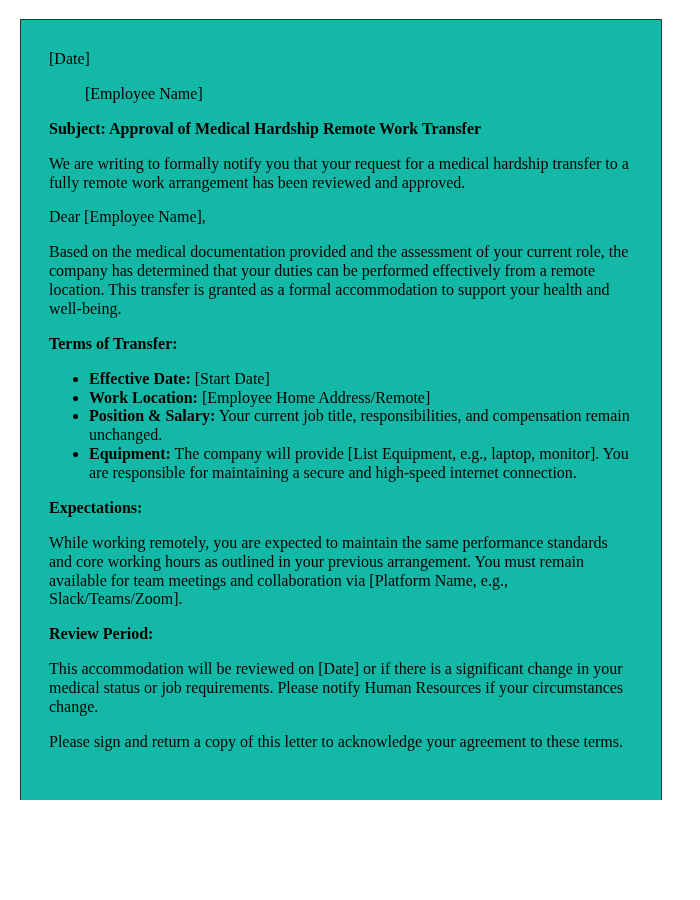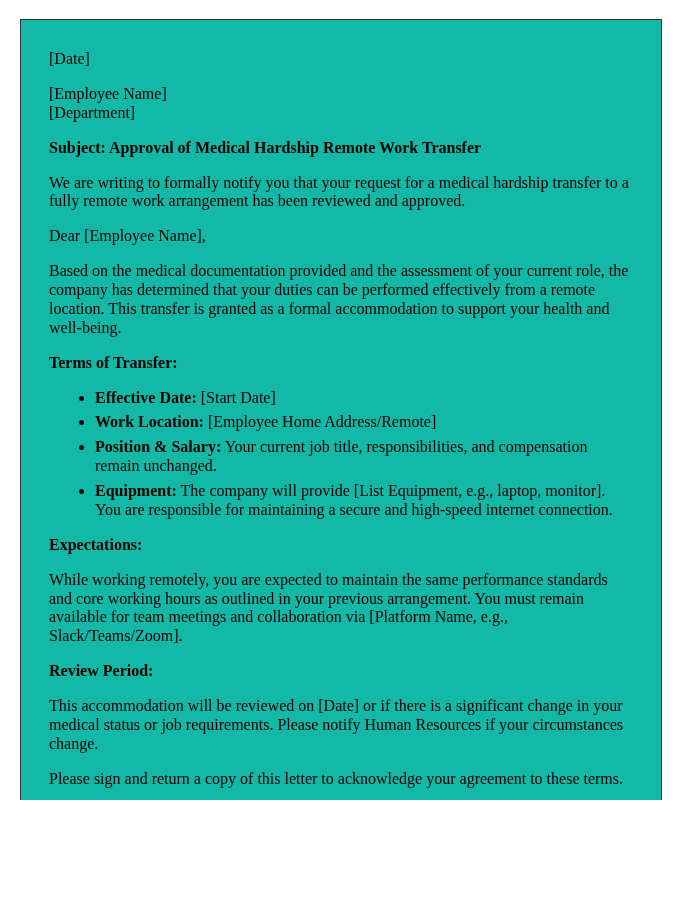--- a/index.html
+++ b/index.html
@@ -44,6 +44,7 @@
   }
   .address-line {
     display: block;
+    margin-left: 36px;
   }
 </style>
 </head>

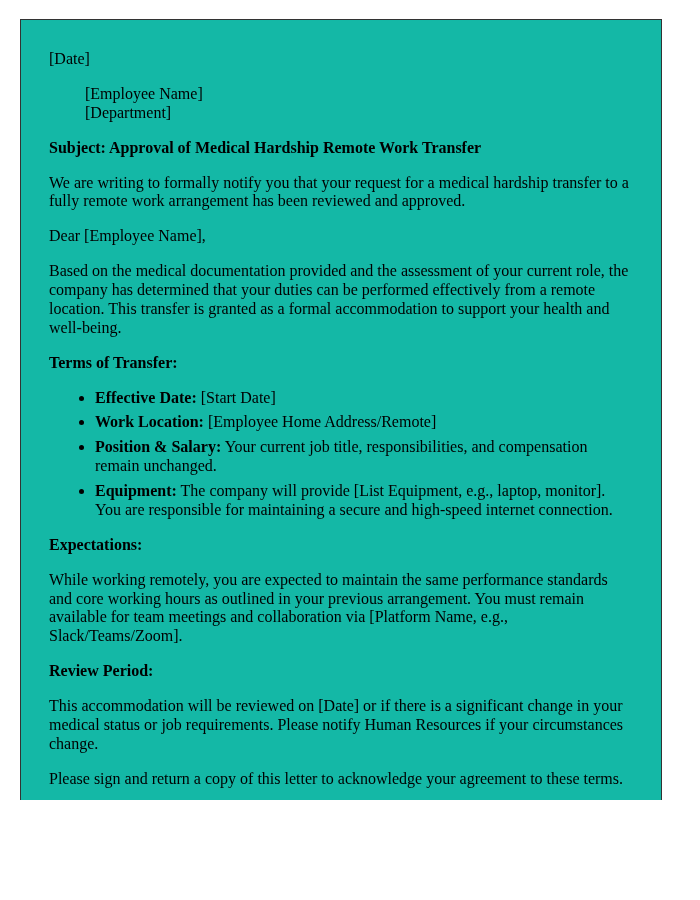--- a/index.html
+++ b/index.html
@@ -56,7 +56,6 @@
 
   <p class="para">
     <span class="address-line">[Employee Name]</span>
-    <span class="address-line">[Department]</span>
   </p>
 
   <p class="para bold">Subject: Approval of Medical Hardship Remote Work Transfer</p>

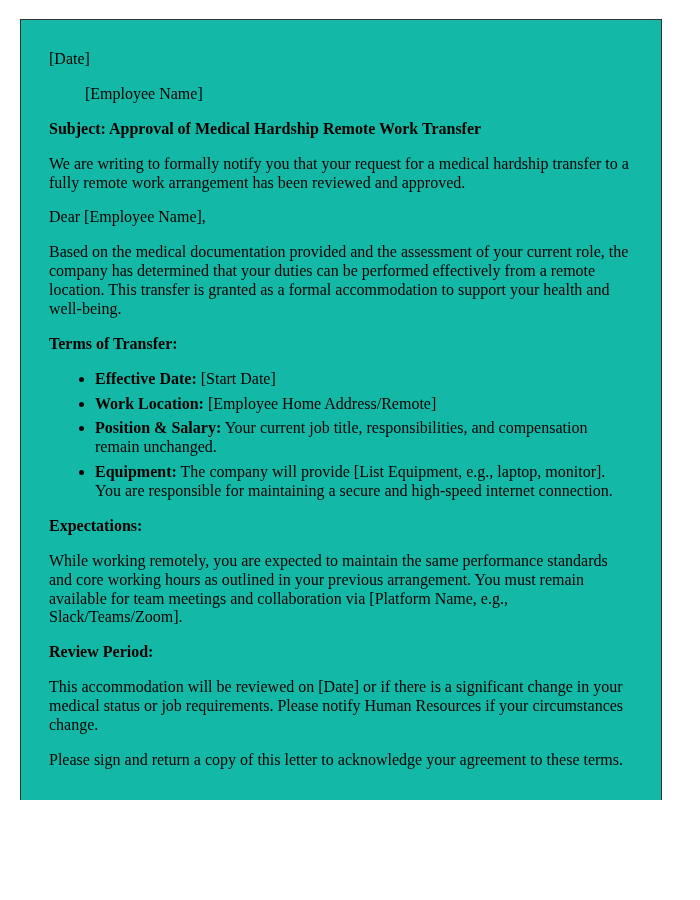--- a/index.html
+++ b/index.html
@@ -40,7 +40,7 @@
     padding-left: 40px;
   }
   ul.terms-list li {
-    margin: 6px;
+    margin: 0;
   }
   .address-line {
     display: block;

